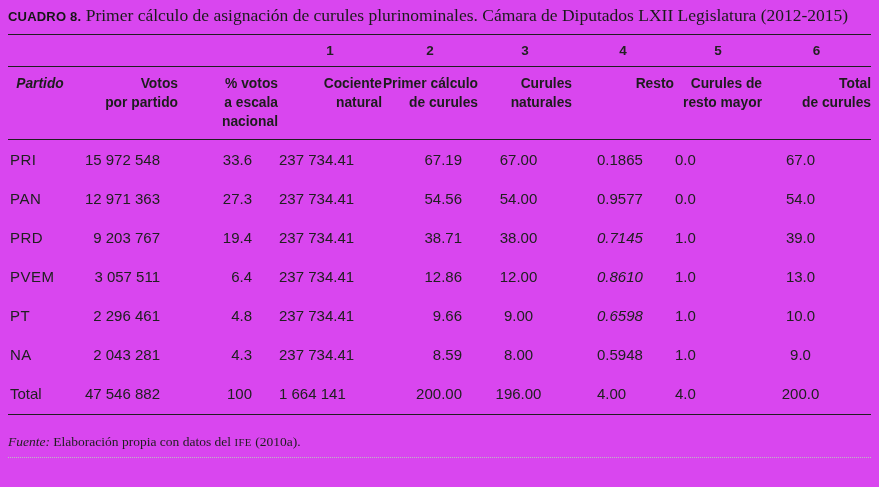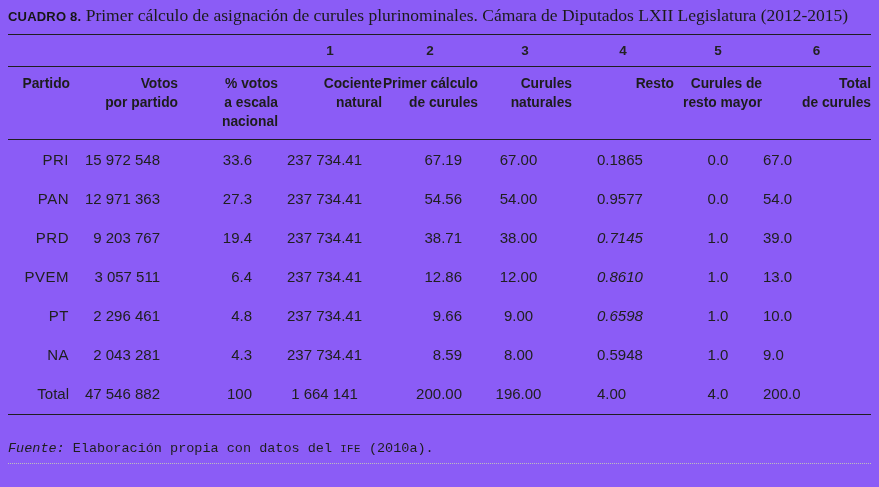--- a/index.html
+++ b/index.html
@@ -6,7 +6,7 @@
   .page{
     position:relative;
     width:879px;height:487px;
-    background:#8b5cf6;
+    background:#d946ef;
     box-sizing:border-box;
     padding:4px 8px 0 8px;
     overflow:hidden;

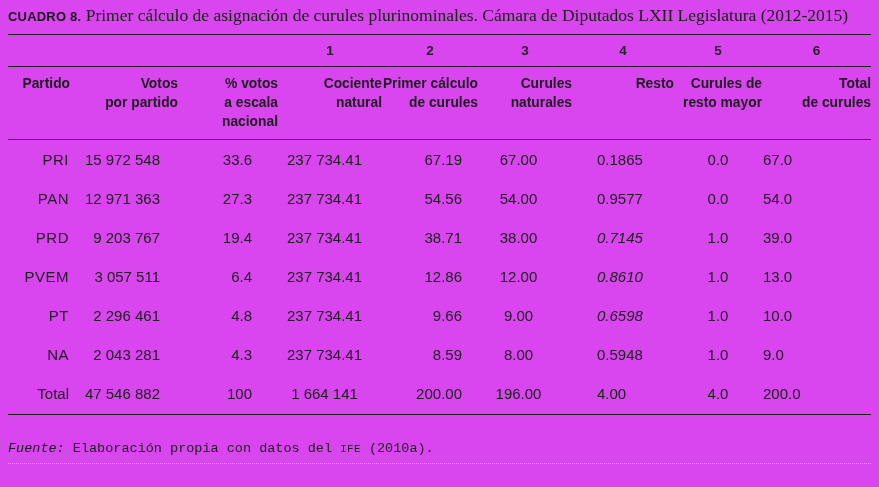--- a/index.html
+++ b/index.html
@@ -58,7 +58,7 @@
     white-space:pre-line;
     color:#1d1d1d;
   }
-  tr.heads td.hleft{text-align:right;padding-left:2px;}
+  tr.heads td.hleft{text-align:center;padding-left:2px;font-style:italic;}
   tr.datarow td{
     height:37px;
     font-size:15px;

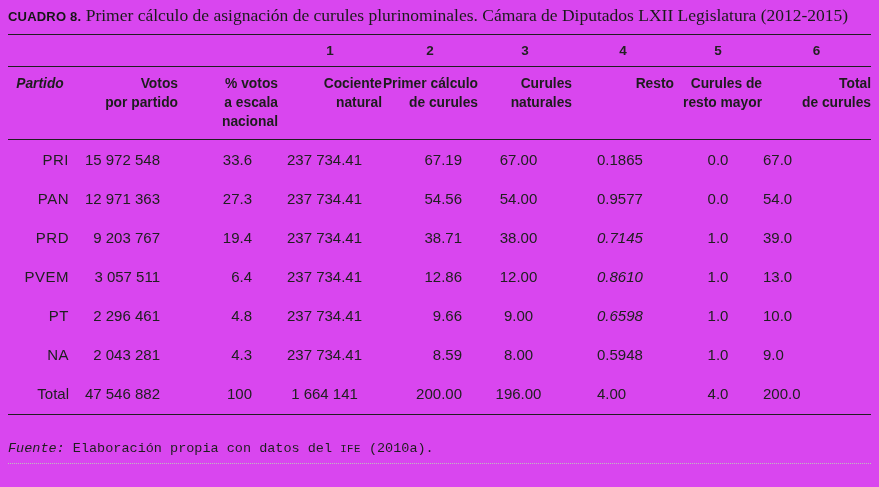--- a/index.html
+++ b/index.html
@@ -72,7 +72,7 @@
     border-bottom:1.5px solid #1f1f1f;
     color:#202020;
   }
-  td.c1{text-align:right;padding-left:2px;}
+  td.c1{text-align:left;padding-left:2px;}
   td.c2{text-align:right;padding-right:18px;}
   td.c3{text-align:right;padding-right:26px;}
   td.c4{text-align:center;padding-right:12px;}

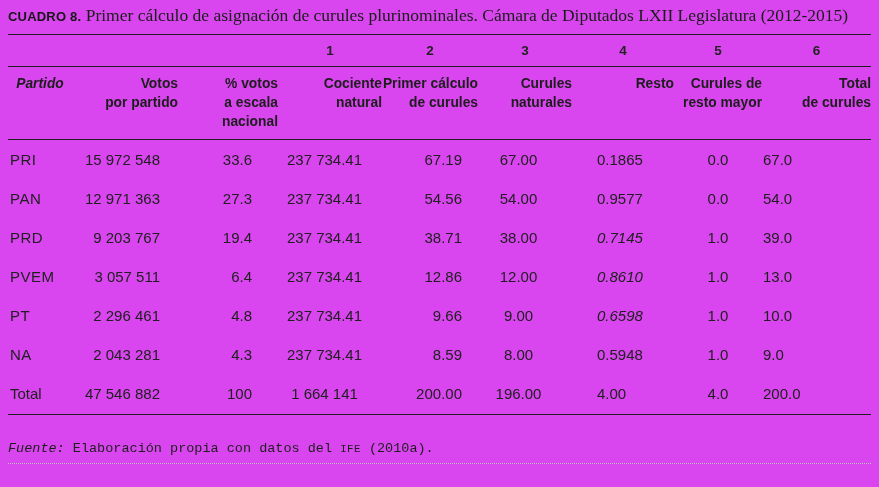--- a/index.html
+++ b/index.html
@@ -75,7 +75,7 @@
   td.c1{text-align:left;padding-left:2px;}
   td.c2{text-align:right;padding-right:18px;}
   td.c3{text-align:right;padding-right:26px;}
-  td.c4{text-align:center;padding-right:12px;}
+  td.c4{text-align:left;padding-right:12px;}
   td.c5{text-align:right;padding-right:16px;}
   td.c6{text-align:center;padding-right:14px;}
   td.c7{text-align:left;padding-left:25px;}

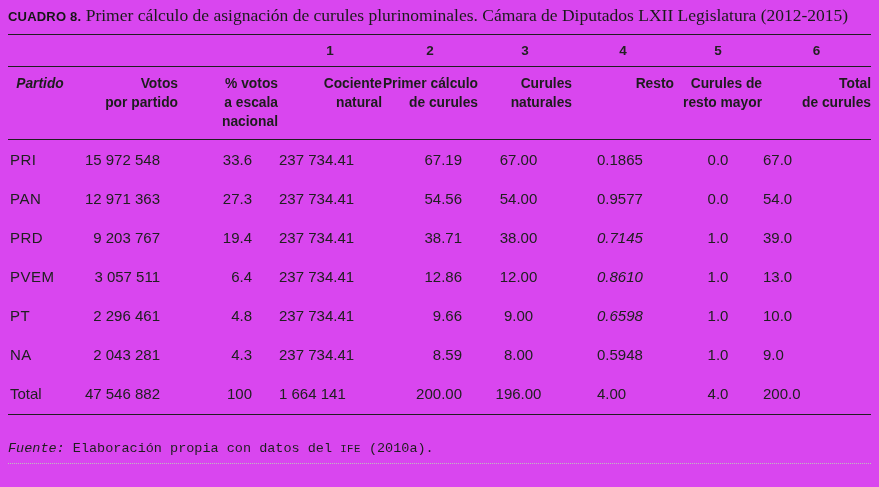--- a/index.html
+++ b/index.html
@@ -79,7 +79,7 @@
   td.c5{text-align:right;padding-right:16px;}
   td.c6{text-align:center;padding-right:14px;}
   td.c7{text-align:left;padding-left:25px;}
-  td.c8{text-align:center;margin-top:16px;}
+  td.c8{text-align:left;margin-top:16px;}
   td.c9{text-align:left;padding-right:33px;}
   td.party{
     font-size:10.5px;

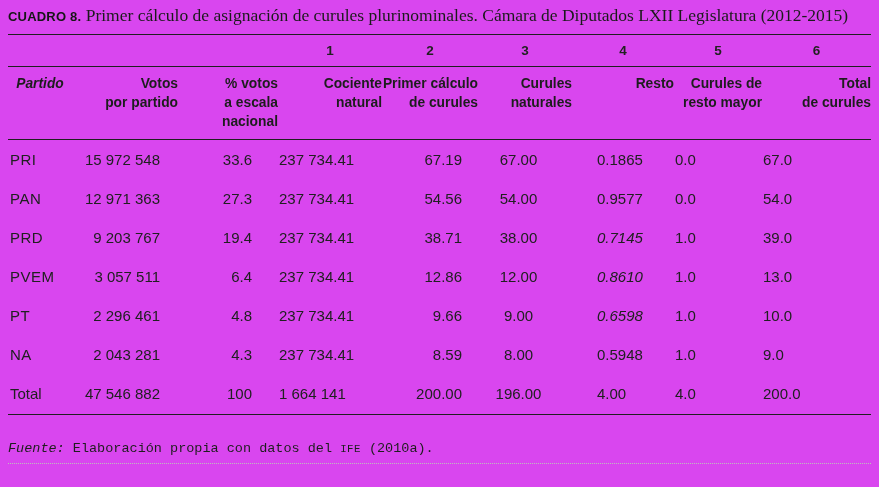--- a/index.html
+++ b/index.html
@@ -80,7 +80,7 @@
   td.c6{text-align:center;padding-right:14px;}
   td.c7{text-align:left;padding-left:25px;}
   td.c8{text-align:left;margin-top:16px;}
-  td.c9{text-align:left;padding-right:33px;}
+  td.c9{text-align:center;padding-right:33px;}
   td.party{
     font-size:10.5px;
     letter-spacing:.5px;

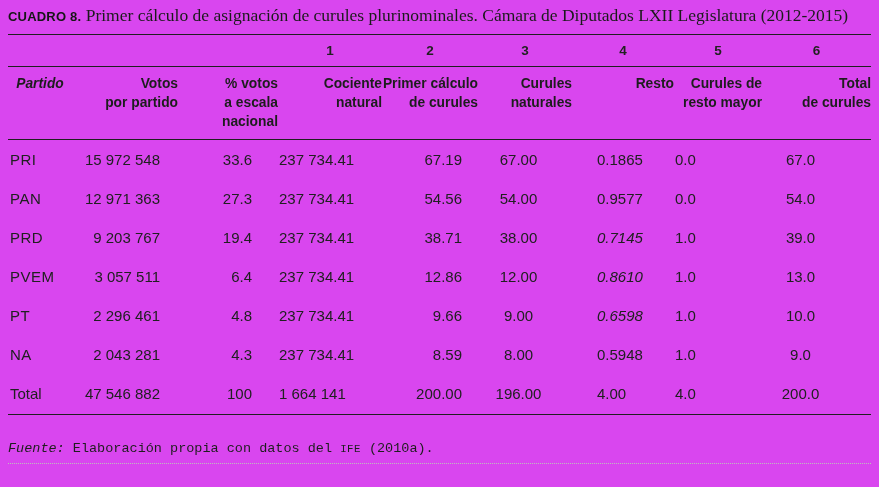--- a/index.html
+++ b/index.html
@@ -90,10 +90,10 @@
   td.totallabel{font-size:14.5px;}
   td.italic{font-style:italic;}
   .fuente{
-    margin-top:26px;
+    margin-top:19px;
     font-size:13.5px;
     color:#1e1e1e;
-    font-family:Liberation Mono, monospace;
+    font-family:Liberation Serif, serif;
   }
   .fuente .flabel{font-style:italic;}
   .fuente .acronym{font-size:10.8px;letter-spacing:.4px;}

